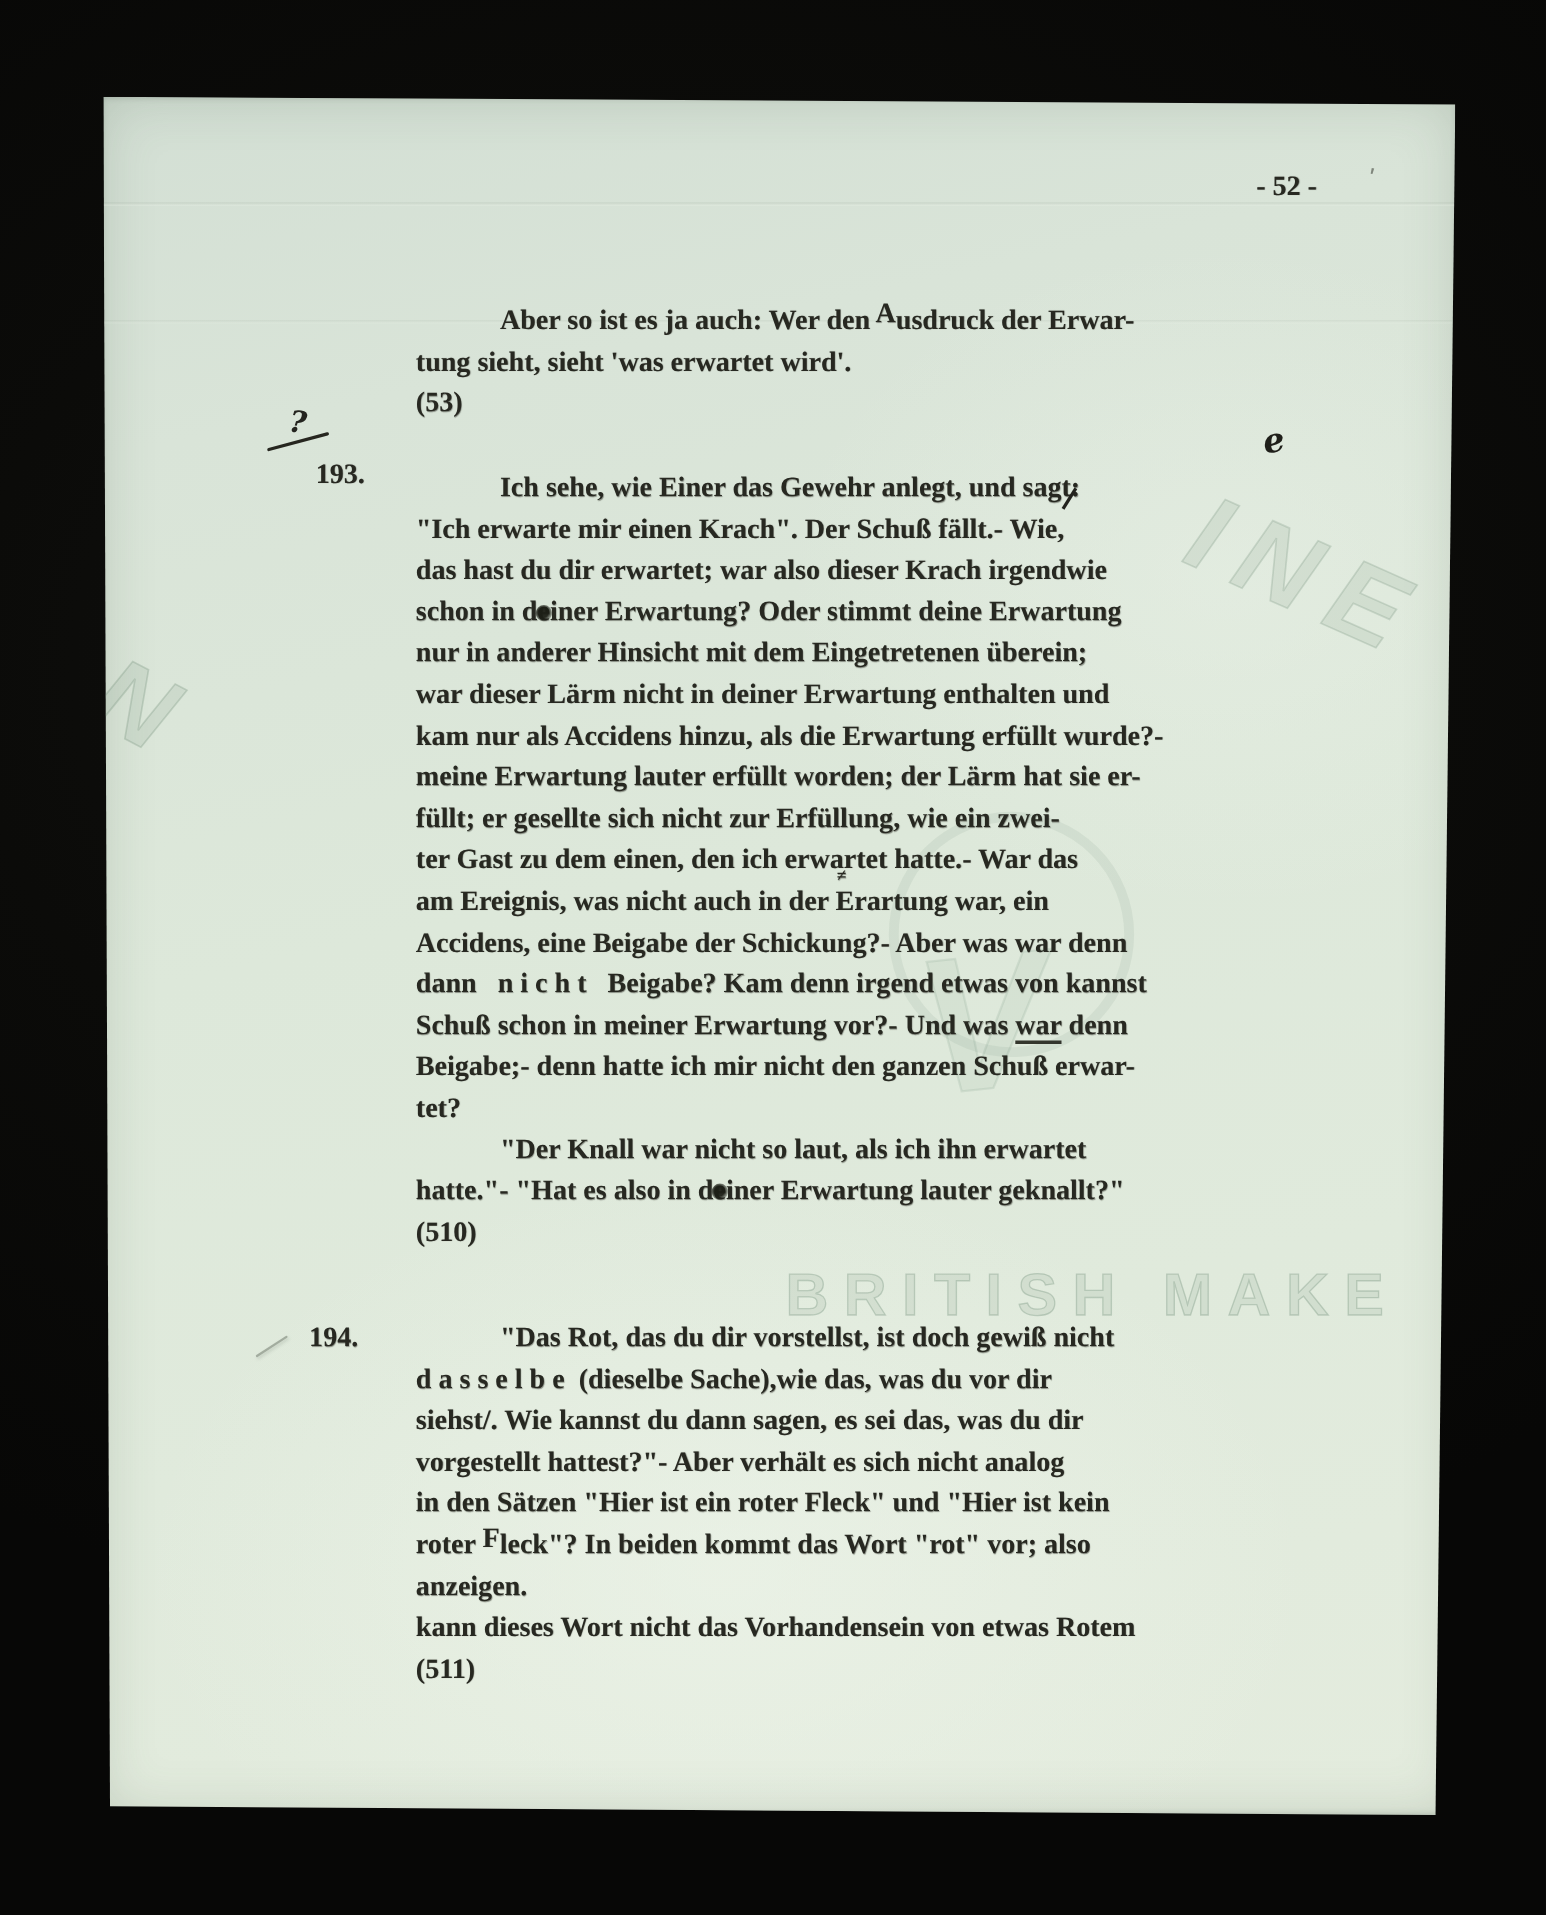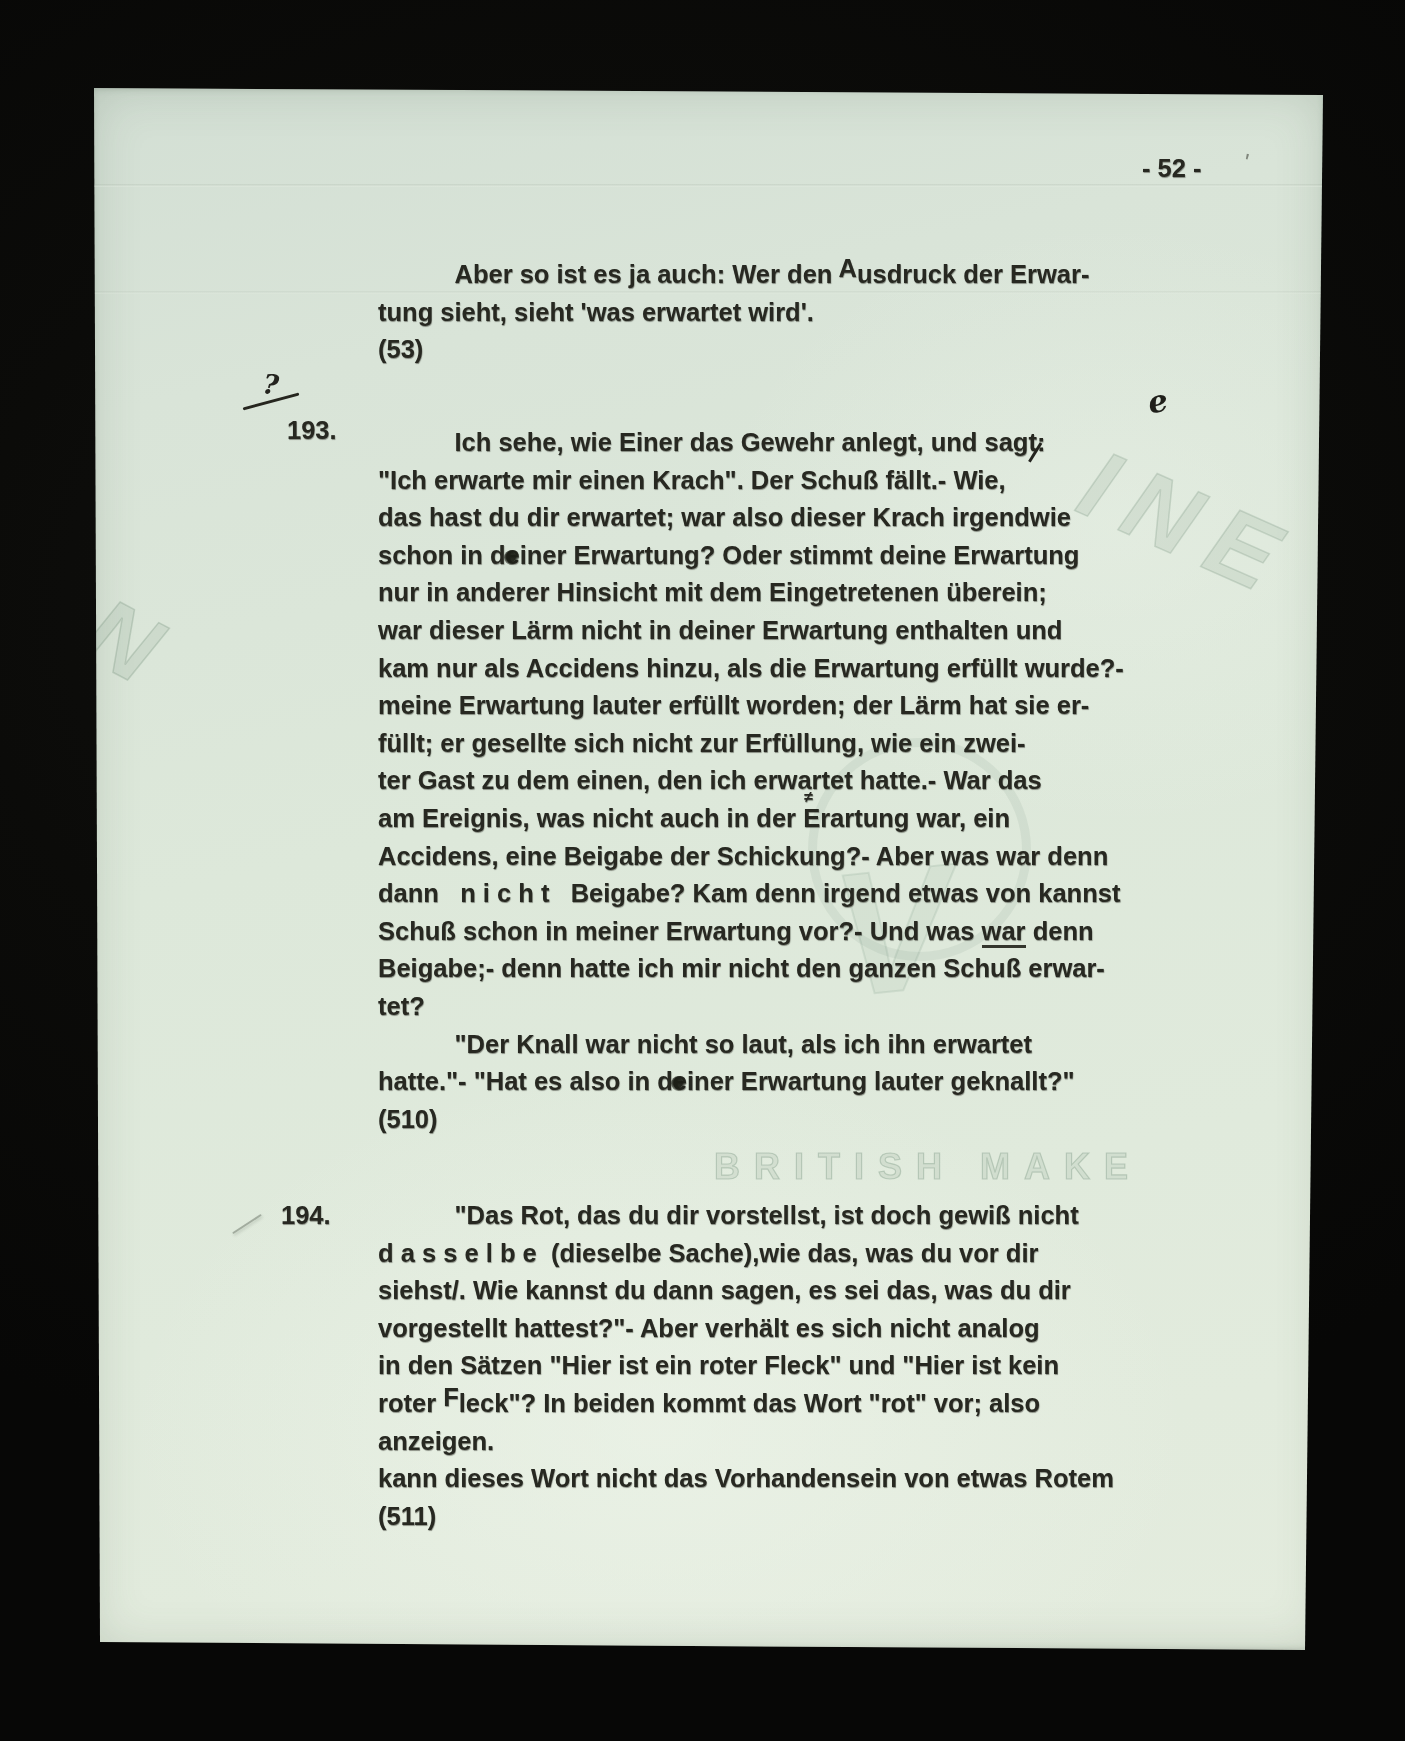--- a/index.html
+++ b/index.html
@@ -28,7 +28,7 @@
 
   
   .line,.seclabel,.pagenum{
-    font-family:Liberation Sans, sans-serif;
+    font-family:Liberation Serif, serif;
     font-weight:700;font-size:25.5px;color:#272821;
     text-shadow:0.5px 0.5px 0.8px rgba(30,32,24,0.45);
   }

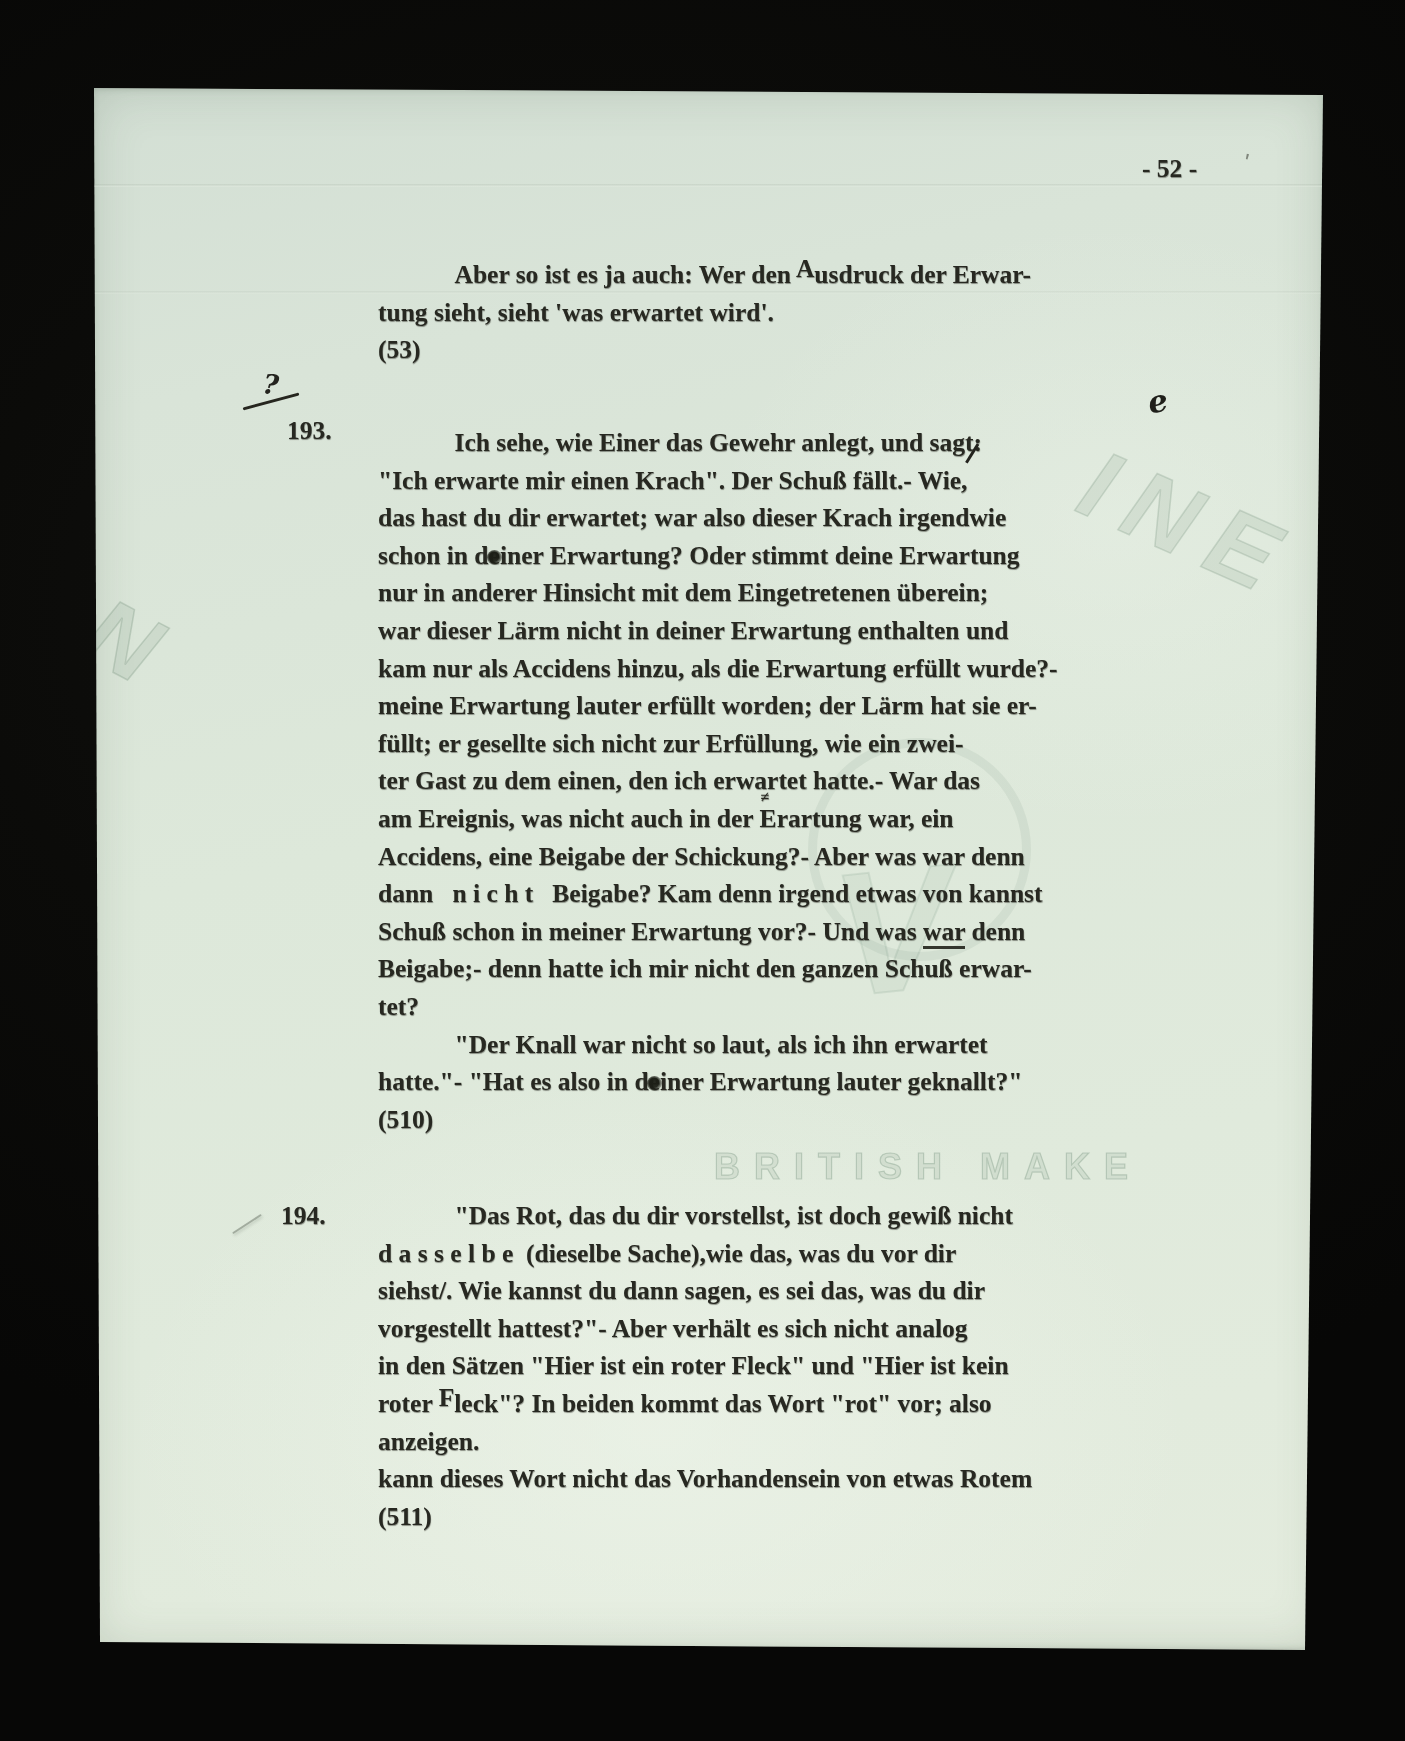--- a/index.html
+++ b/index.html
@@ -103,7 +103,7 @@
     <div class="hand-e">e</div>
     <div class="smudge"></div>
 
-  <div class="section" style="top: 168px;">
+  <div class="section" style="top: 184px;">
         <div class="line indent">Aber so ist es ja auch: Wer den <span class="raised">A</span>usdruck der Erwar-</div>
         <div class="line">tung sieht, sieht 'was erwartet wird'.</div>
         <div class="line">(53)</div>

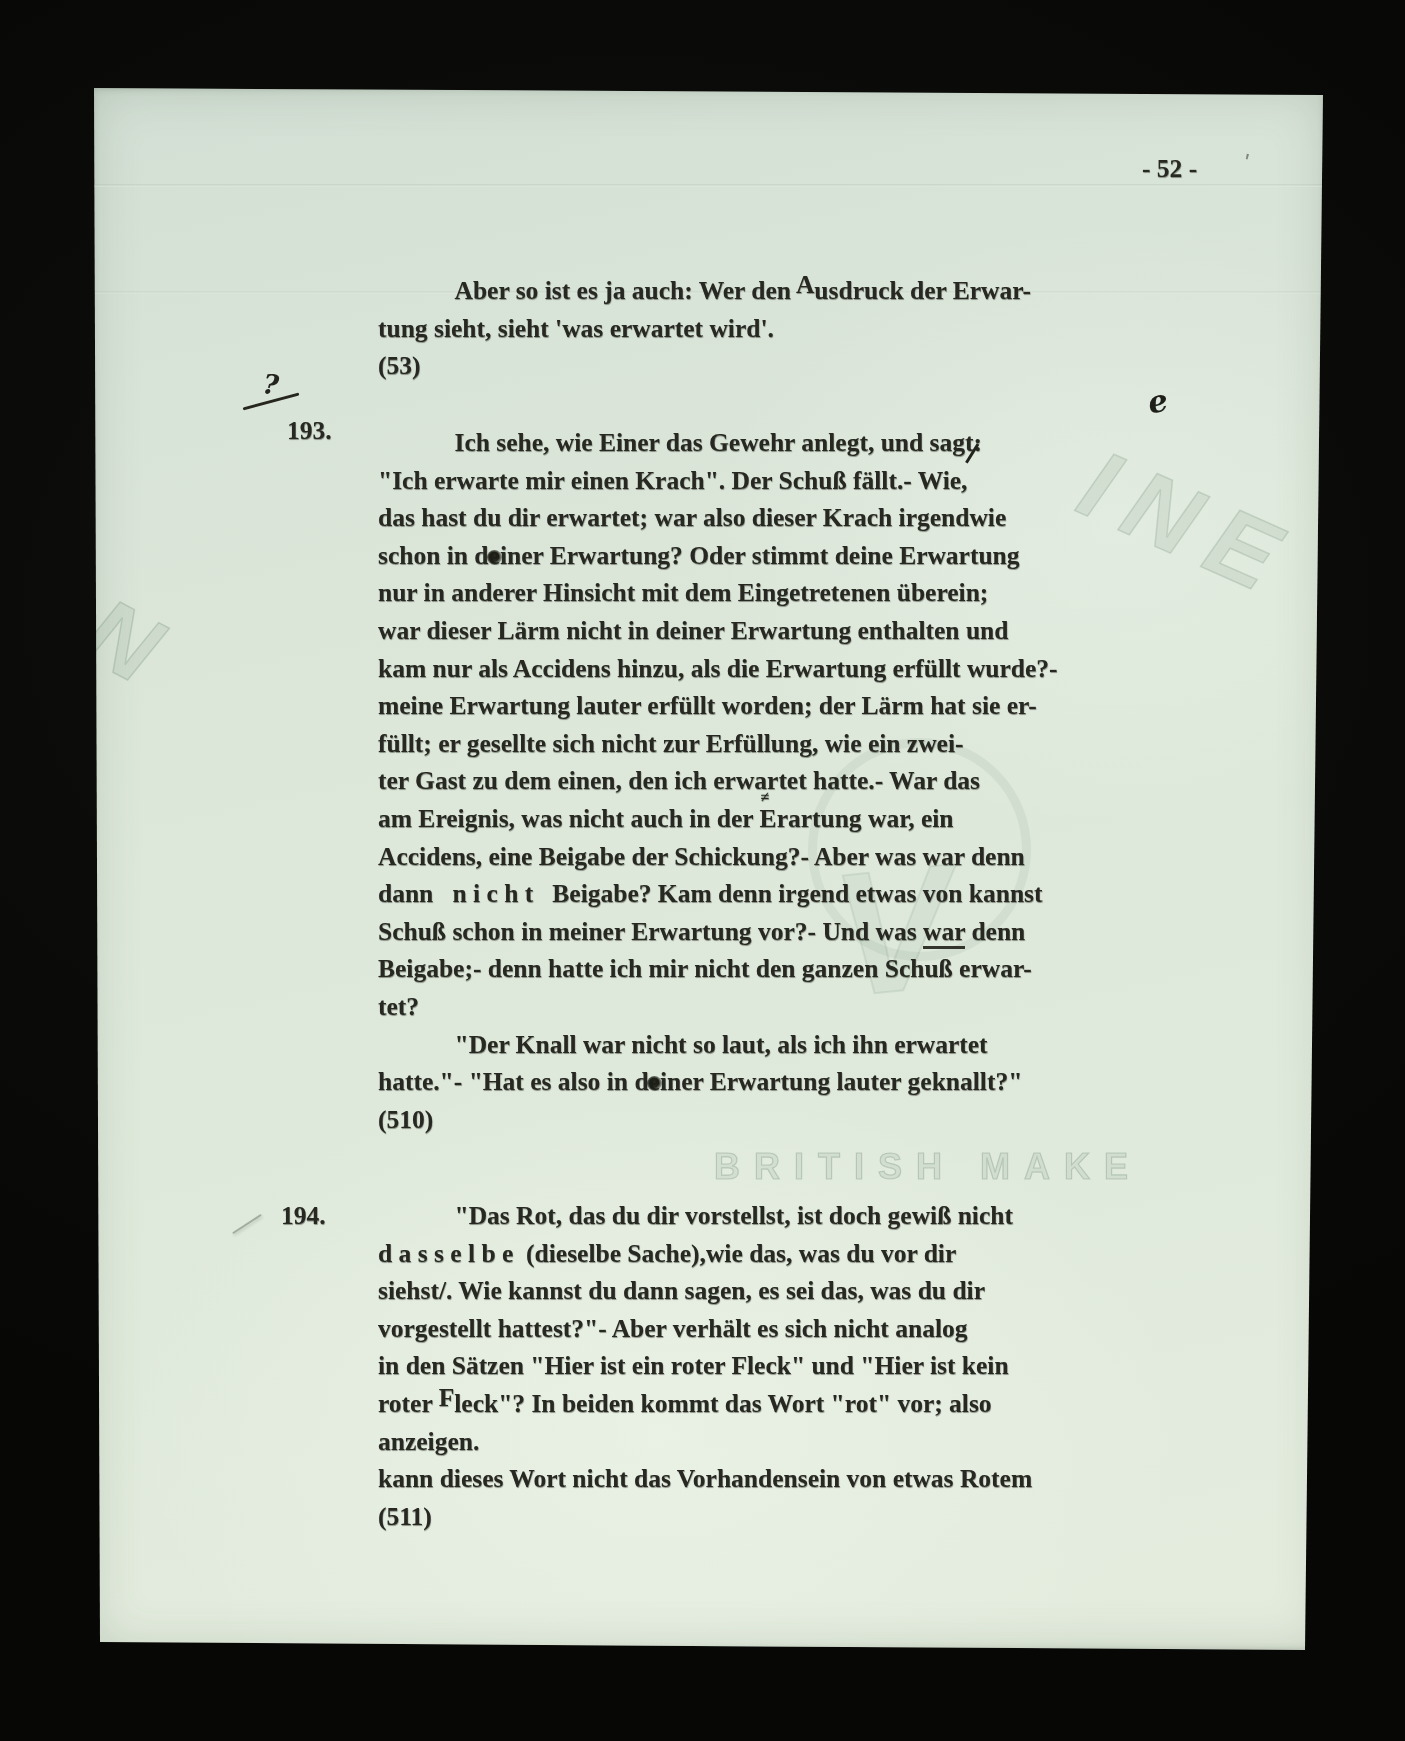--- a/index.html
+++ b/index.html
@@ -68,7 +68,7 @@
   .wm{position:absolute;pointer-events:none;
     font-family:"Liberation Sans",sans-serif;font-weight:700;
     color:rgba(120,148,126,0.14);-webkit-text-stroke:1.2px rgba(110,140,118,0.32);}
-  .wm-brand{left:622px;top:1058px;font-size:36px;letter-spacing:14px;}
+  .wm-brand{left:622px;top:1058px;font-size:54px;letter-spacing:14px;}
   .wm-left{left:-4px;top:498px;font-size:95px;font-style:italic;transform:rotate(28deg);
     -webkit-text-stroke:1.5px rgba(110,140,118,0.28);}
   .wm-right{left:985px;top:380px;font-size:98px;font-style:italic;letter-spacing:20px;

